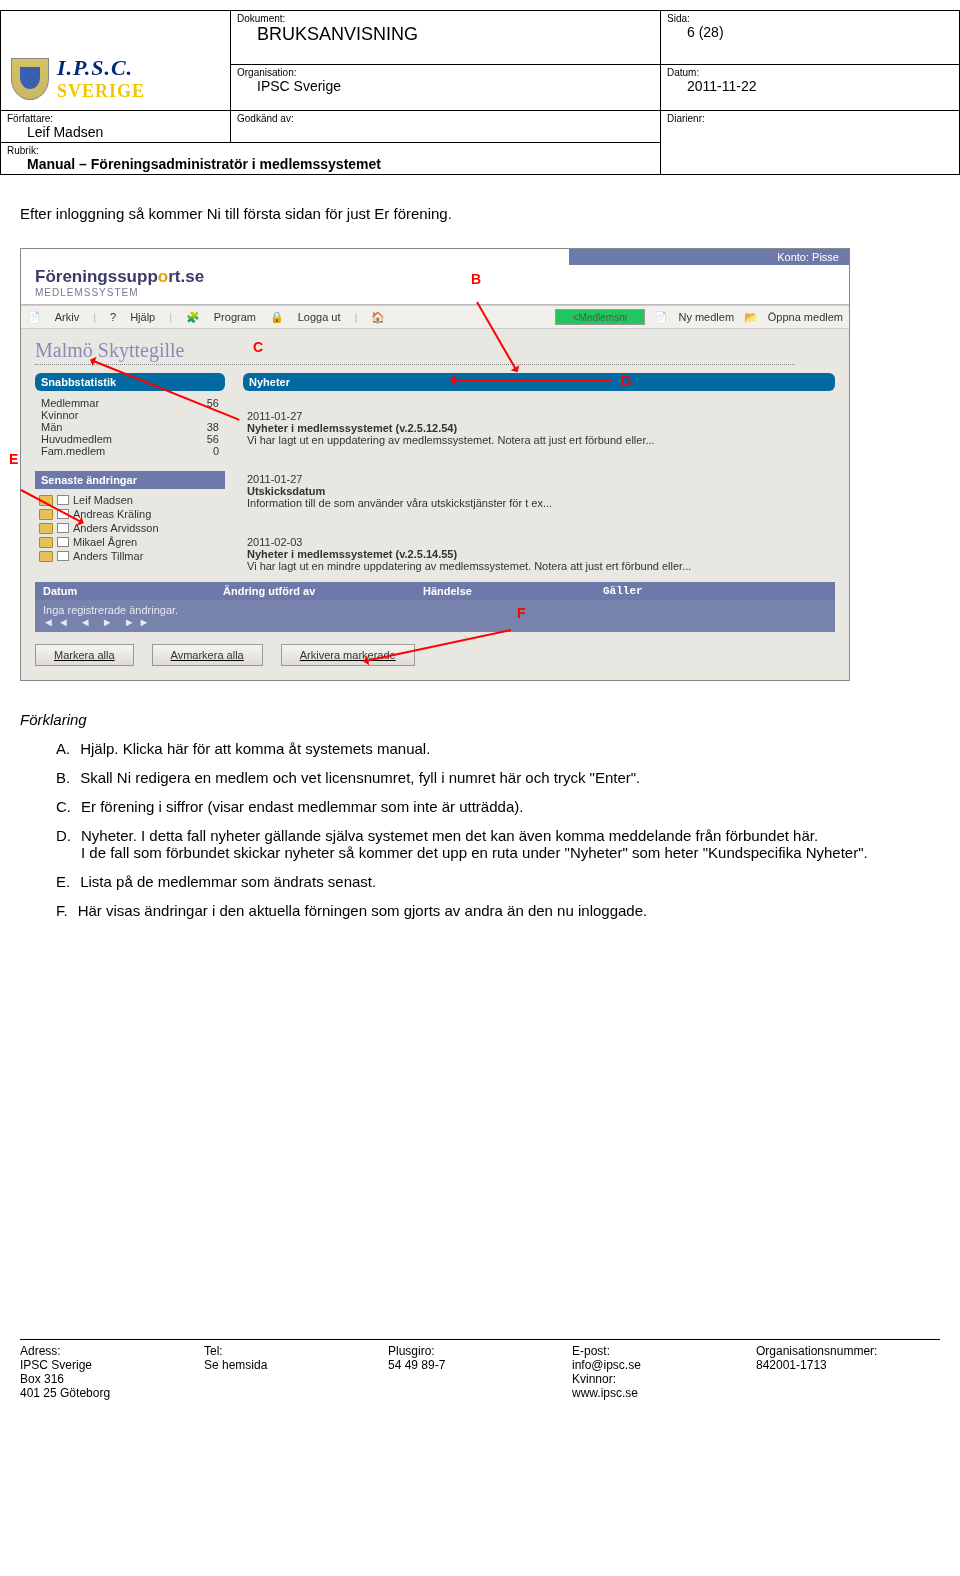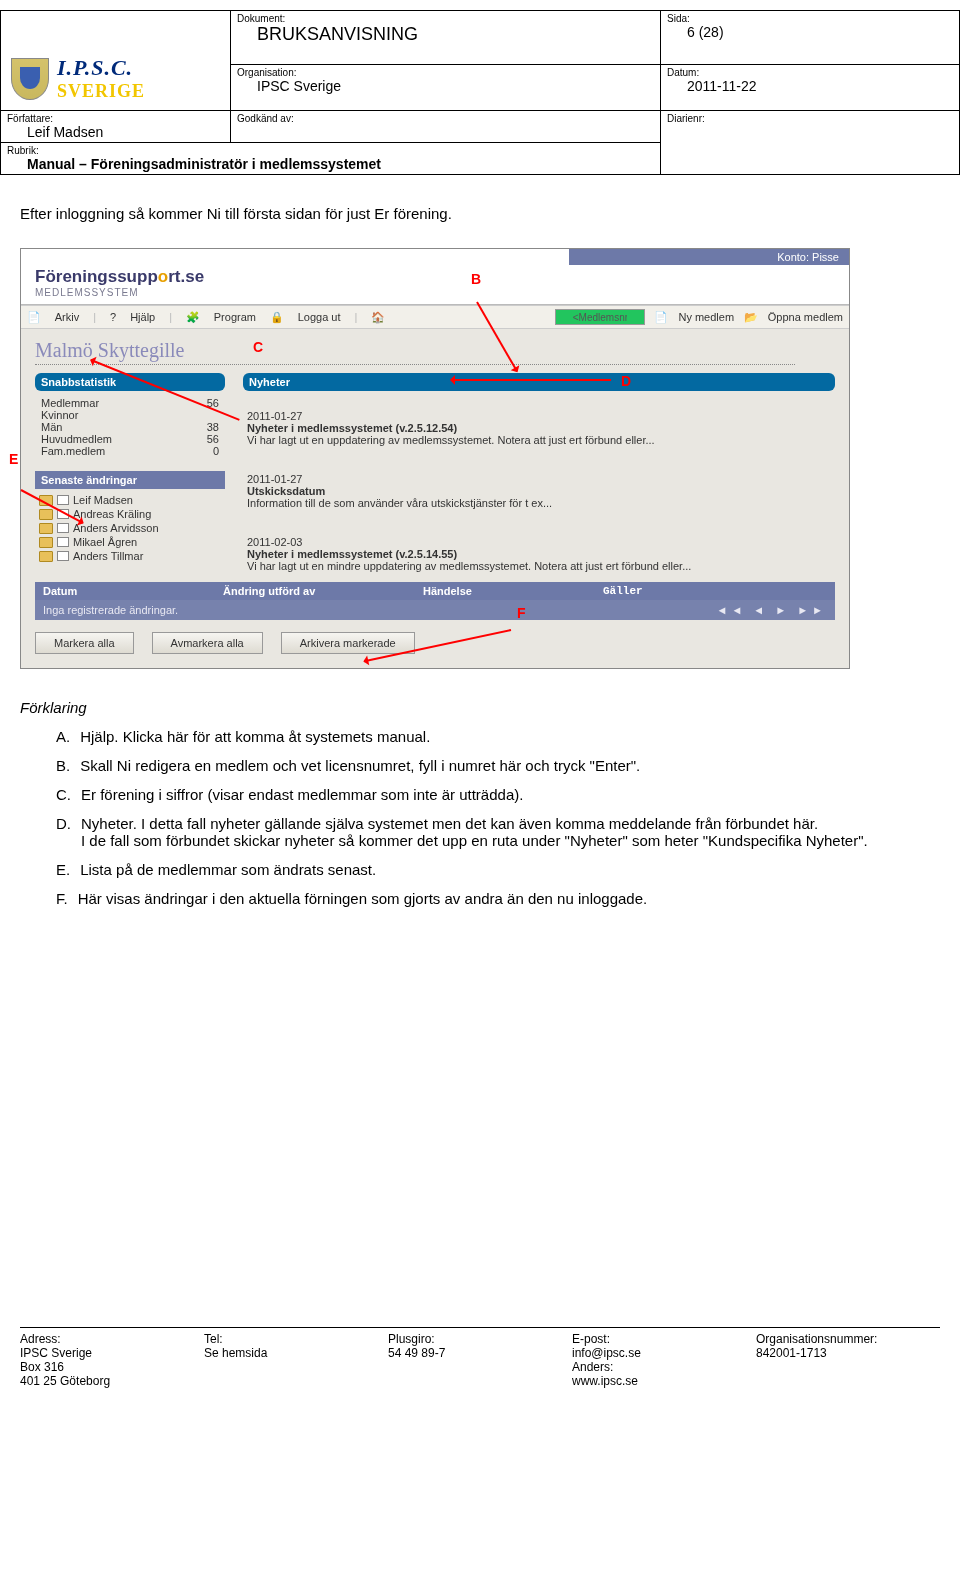--- a/index.html
+++ b/index.html
@@ -167,7 +167,7 @@
   .tablehdr .c3{width:180px;} .tablehdr .c4{flex:1;font-family:Liberation Mono, monospace;}
   .norow {
     background:#7782ad; color:#e8e8f2; padding:4px 8px;
-    display:flex; justify-content:space-between; font-size:11px;
+    display:flex; justify-content:space-between; font-size:11px;flex-direction:column;
   }
   .pager { letter-spacing: 4px; }
   .btnrow { display:flex; gap:18px; margin-top:12px; }

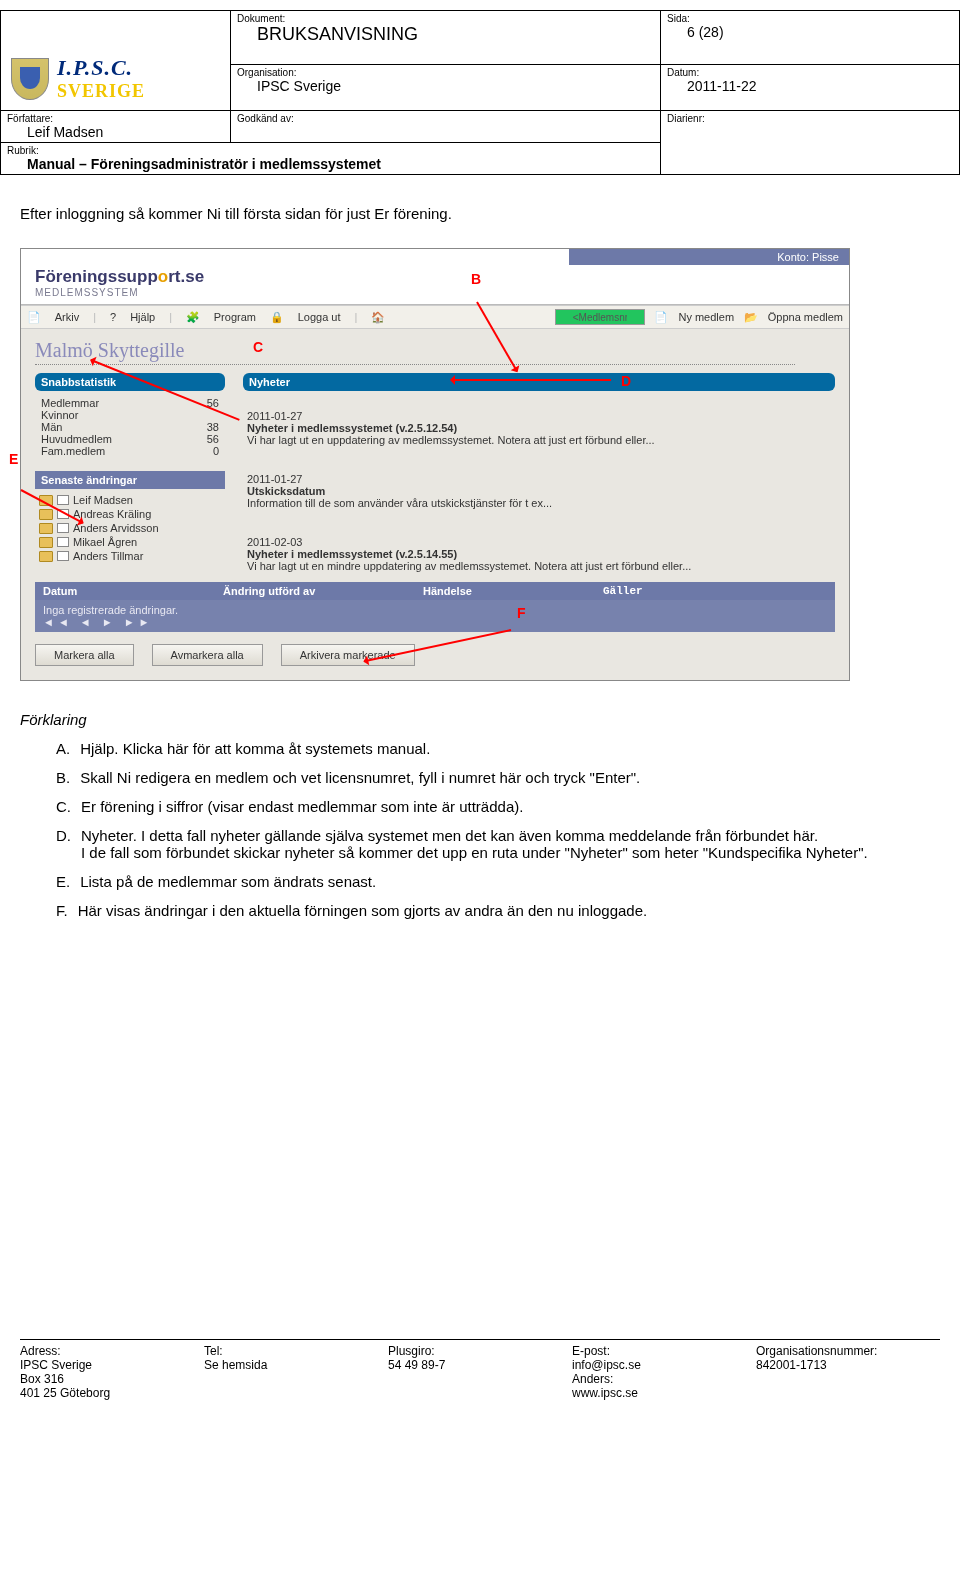--- a/index.html
+++ b/index.html
@@ -170,7 +170,7 @@
     display:flex; justify-content:space-between; font-size:11px;flex-direction:column;
   }
   .pager { letter-spacing: 4px; }
-  .btnrow { display:flex; gap:18px; margin-top:12px; }
+  .btnrow { display:flex; gap:18px; margin-top:12px;text-decoration:underline; }
   .btn3d {
     background: linear-gradient(#f6f5f1,#dedbd2);
     border:1px solid #999; padding: 4px 18px; font-size:11px; color:#333;

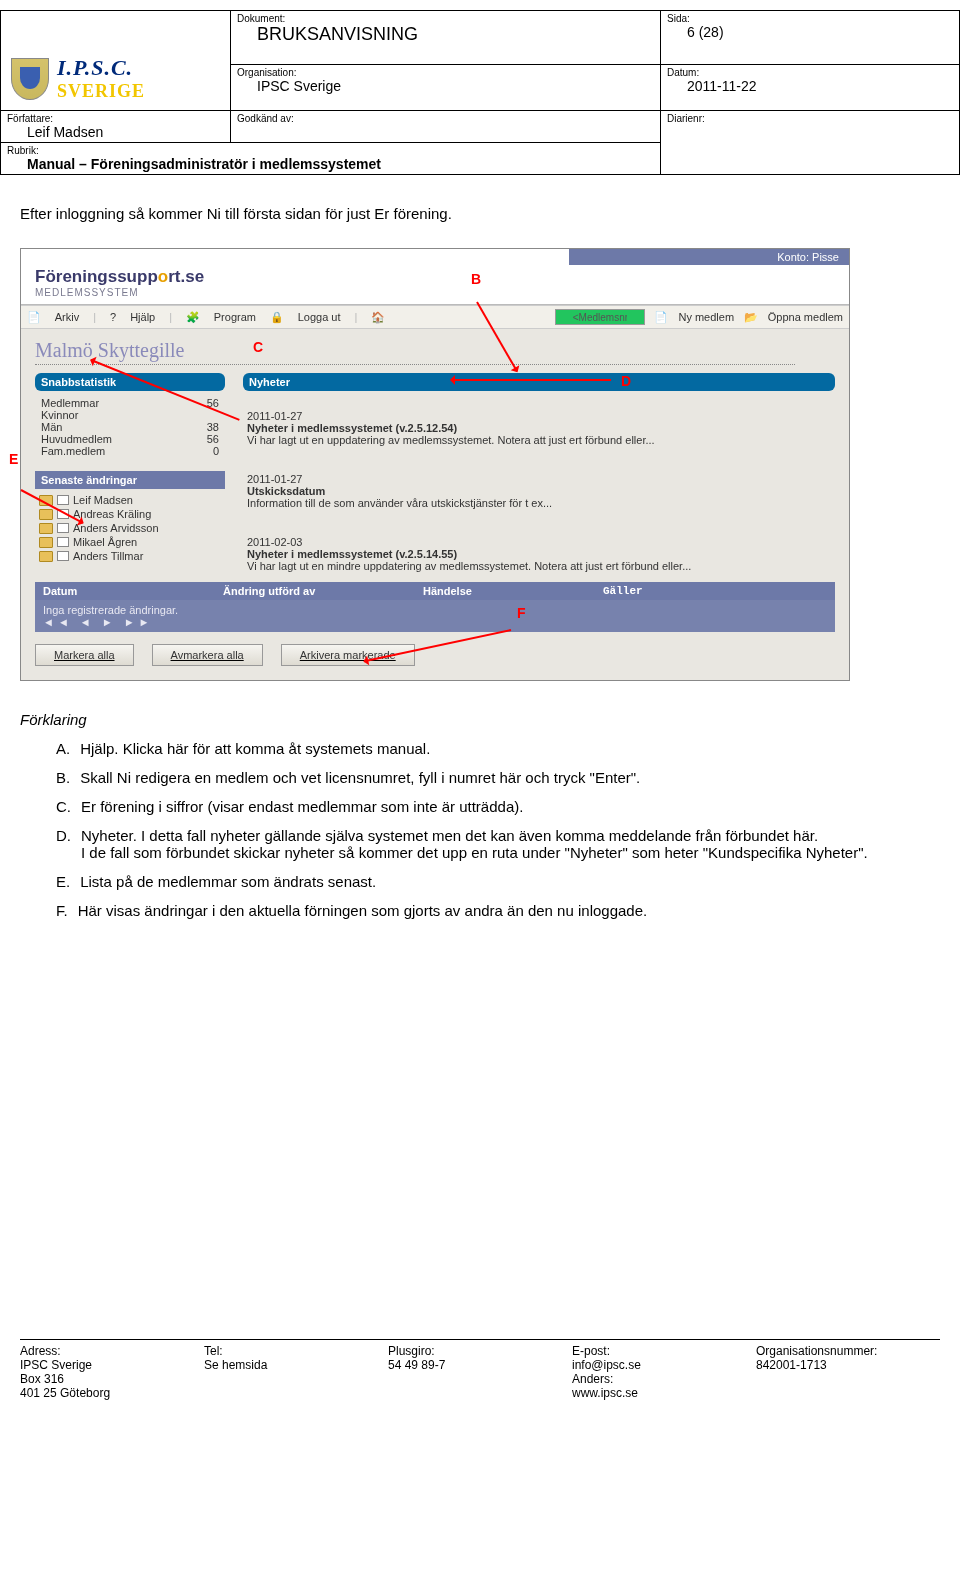--- a/index.html
+++ b/index.html
@@ -456,7 +456,7 @@
   <div class="col">
     <div class="lbl">E-post:</div>
     <div>info@ipsc.se</div>
-    <div class="lbl">Anders:</div>
+    <div class="lbl">Kvinnor:</div>
     <div>www.ipsc.se</div>
   </div>
   <div class="col">

